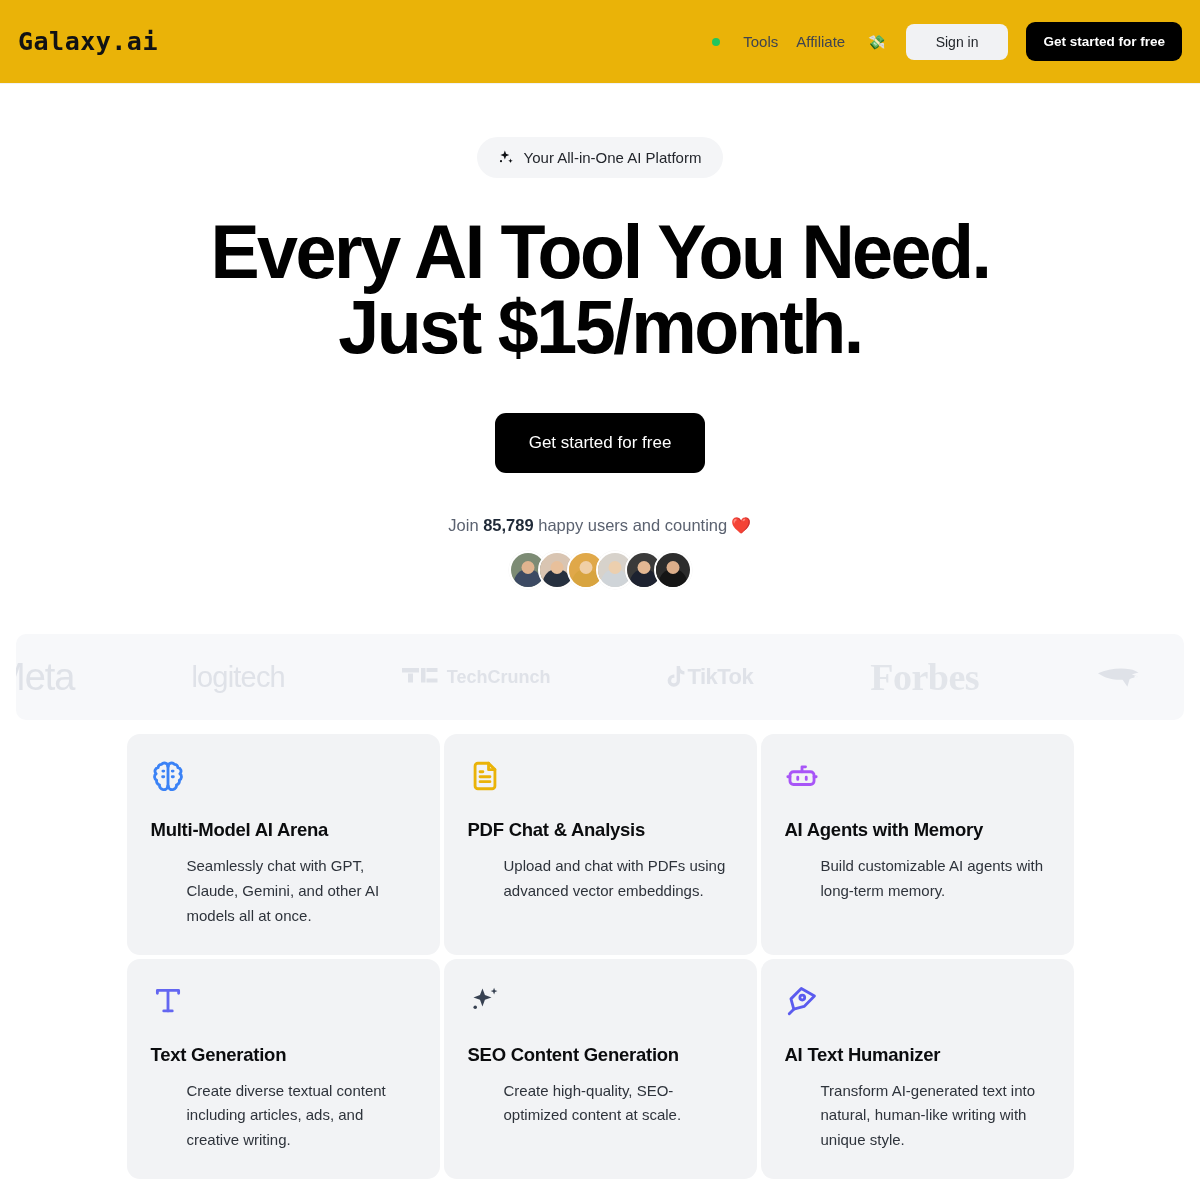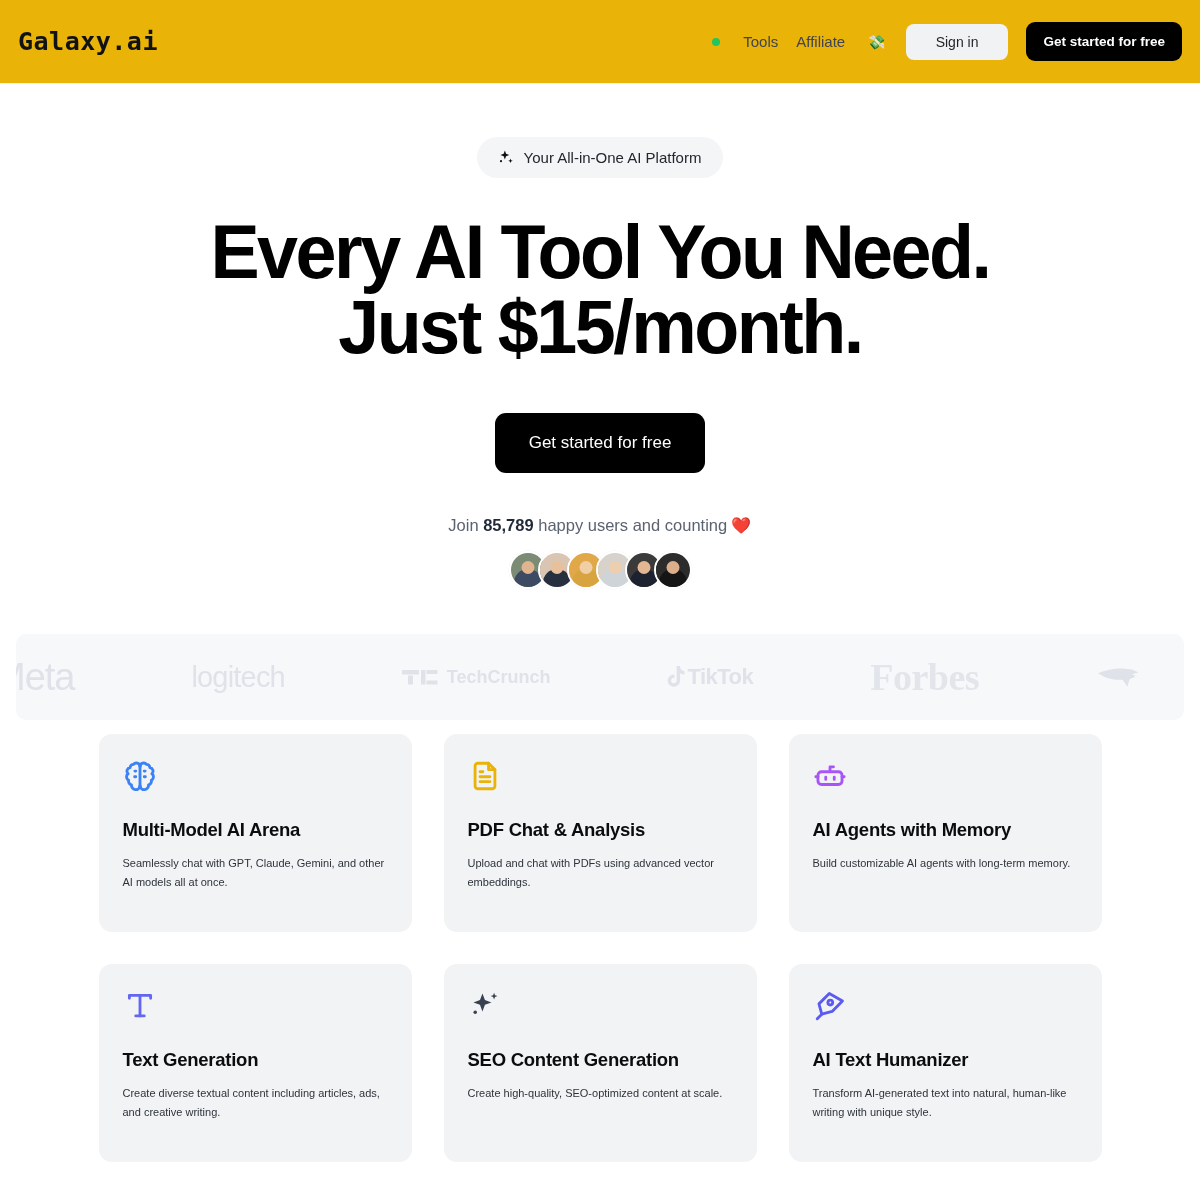--- a/index.html
+++ b/index.html
@@ -188,7 +188,7 @@
     margin-left: -28px;
   }
   .brand-logitech { font-size: 29px; letter-spacing: -0.8px; }
-  .brand-techcrunch { font-size: 18px; font-weight: 700; display: flex; align-items: center; gap: 9px; }
+  .brand-techcrunch { font-size: 18px; font-weight: 700; display: flex; align-items: flex-start; gap: 9px; }
   .brand-tiktok { font-size: 22px; font-weight: 700; display: flex; align-items: center; gap: 1px; letter-spacing: -0.5px; }
   .brand-forbes {
     font-family: "Liberation Serif", "DejaVu Serif", serif;

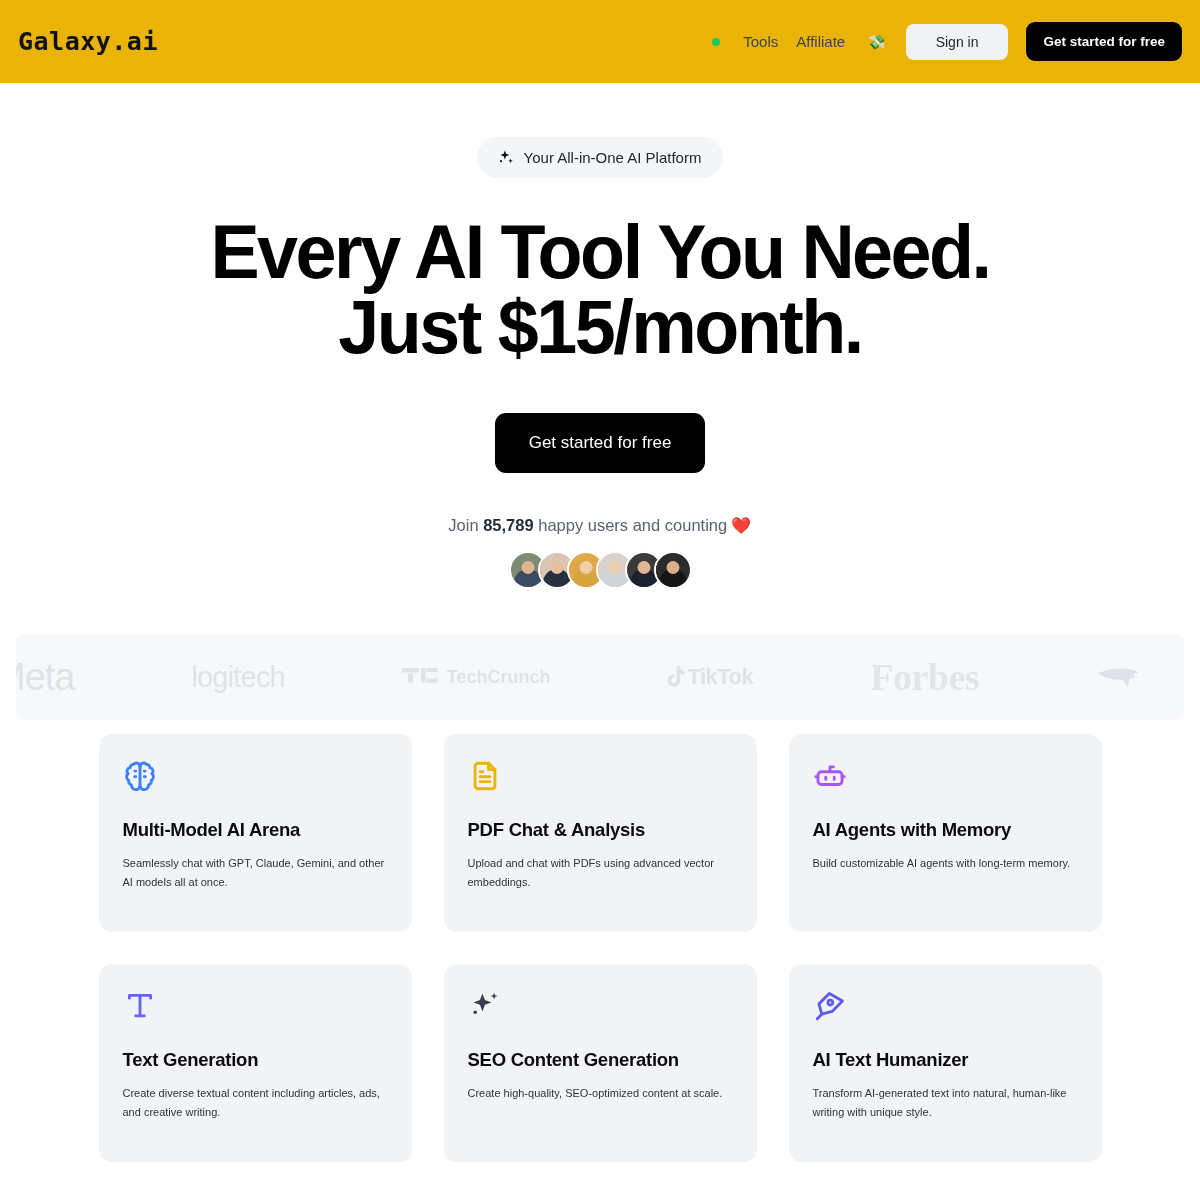--- a/index.html
+++ b/index.html
@@ -203,7 +203,7 @@
   .cards {
     display: grid;
     grid-template-columns: repeat(3, 313px);
-    gap: 32px;
+    gap: 4px;
     justify-content: center;
     padding: 14px 0 0 0;
   }

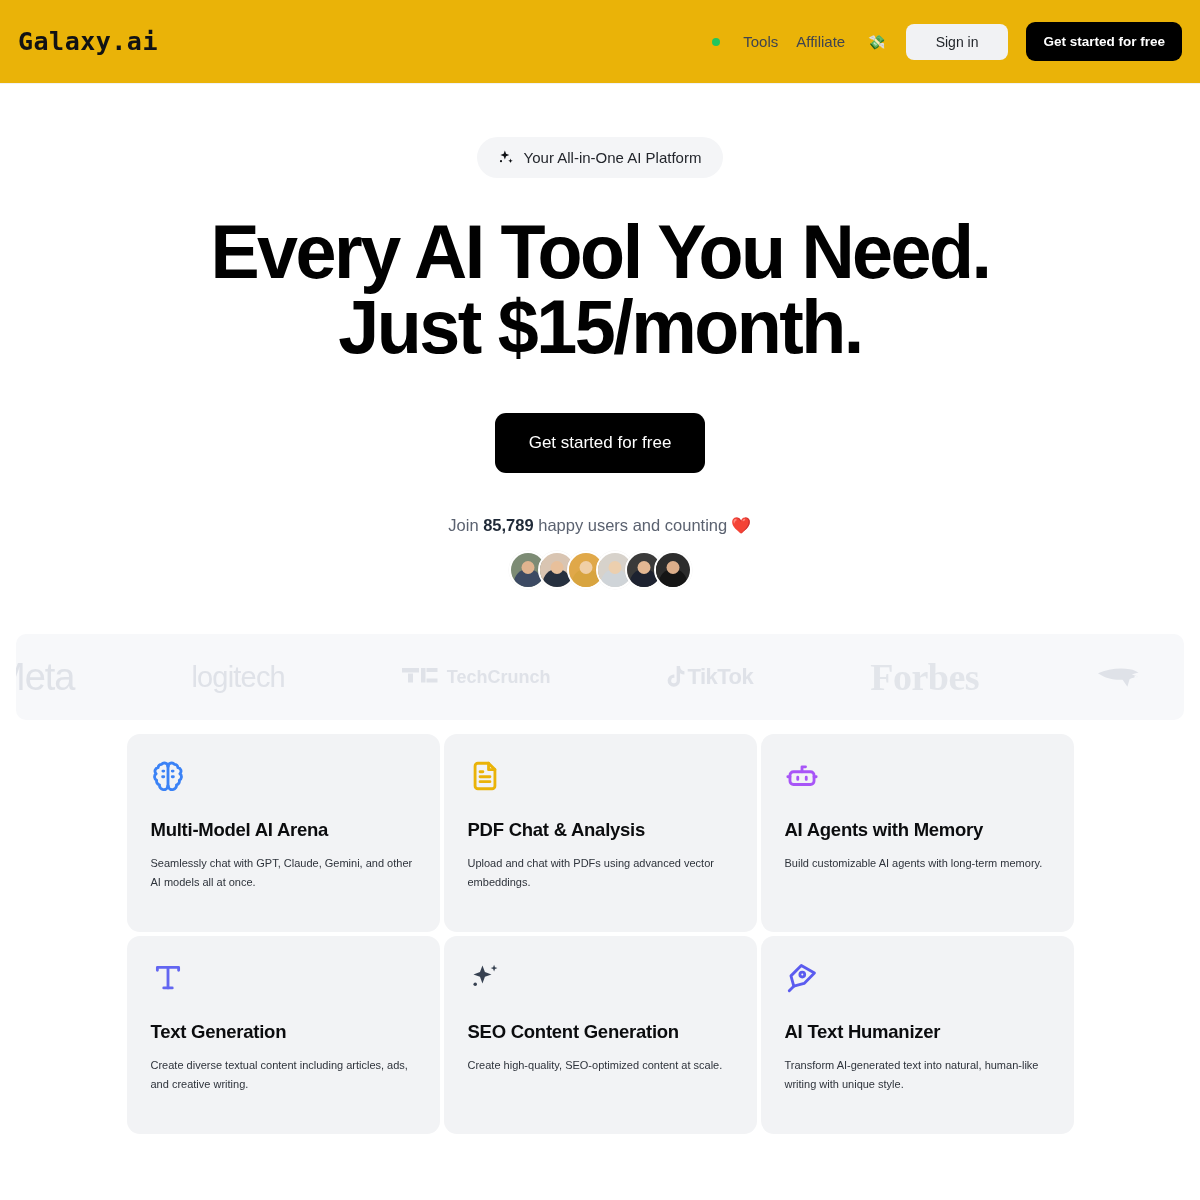--- a/index.html
+++ b/index.html
@@ -223,9 +223,10 @@
     margin-bottom: 13px;
   }
   .card-desc {
-    font-size: 11px;
+    font-size: 15px;
     line-height: 1.65;
     color: #2e333b;
+    margin-left: 36px;
   }
 </style>
 </head>

